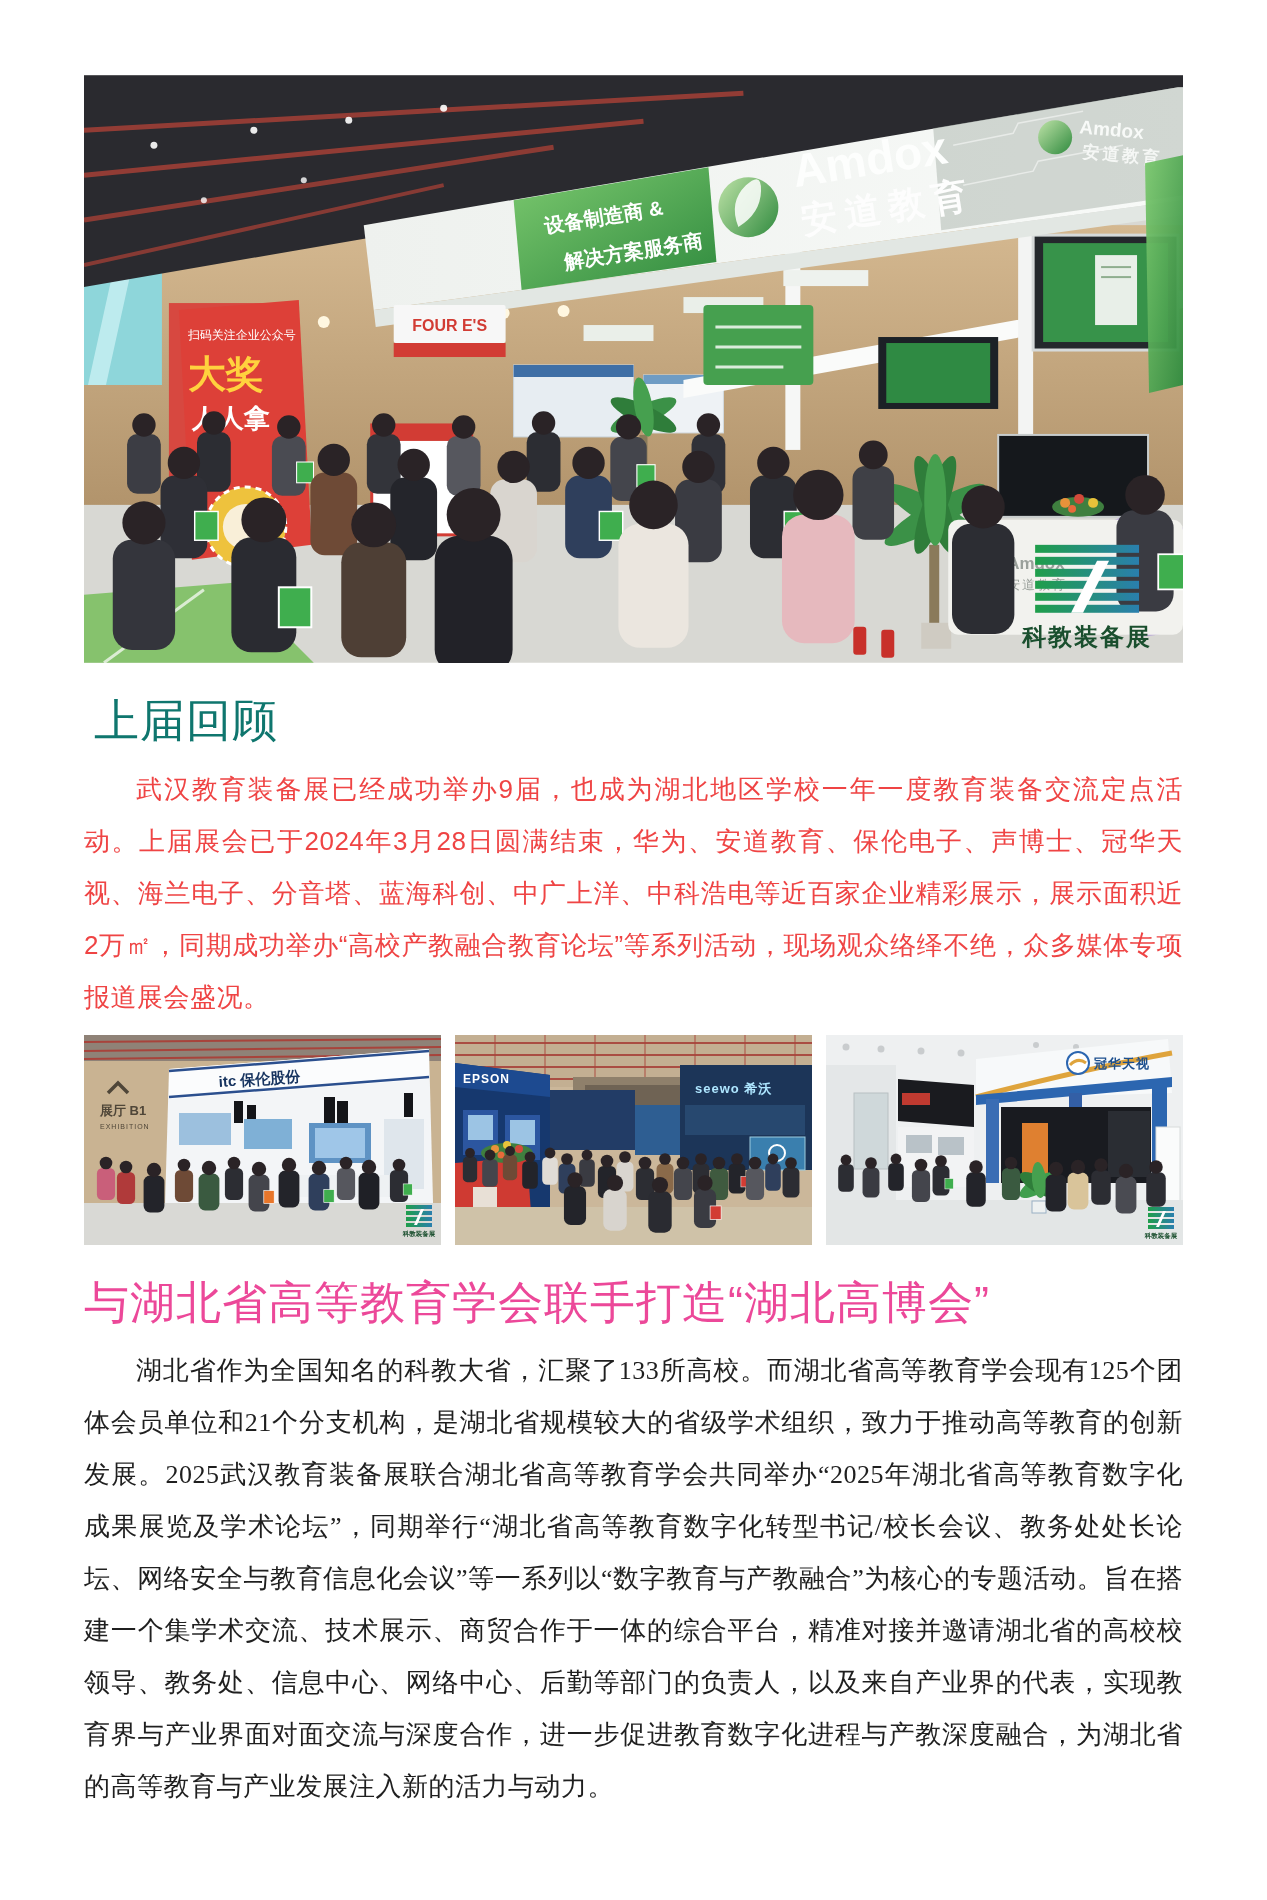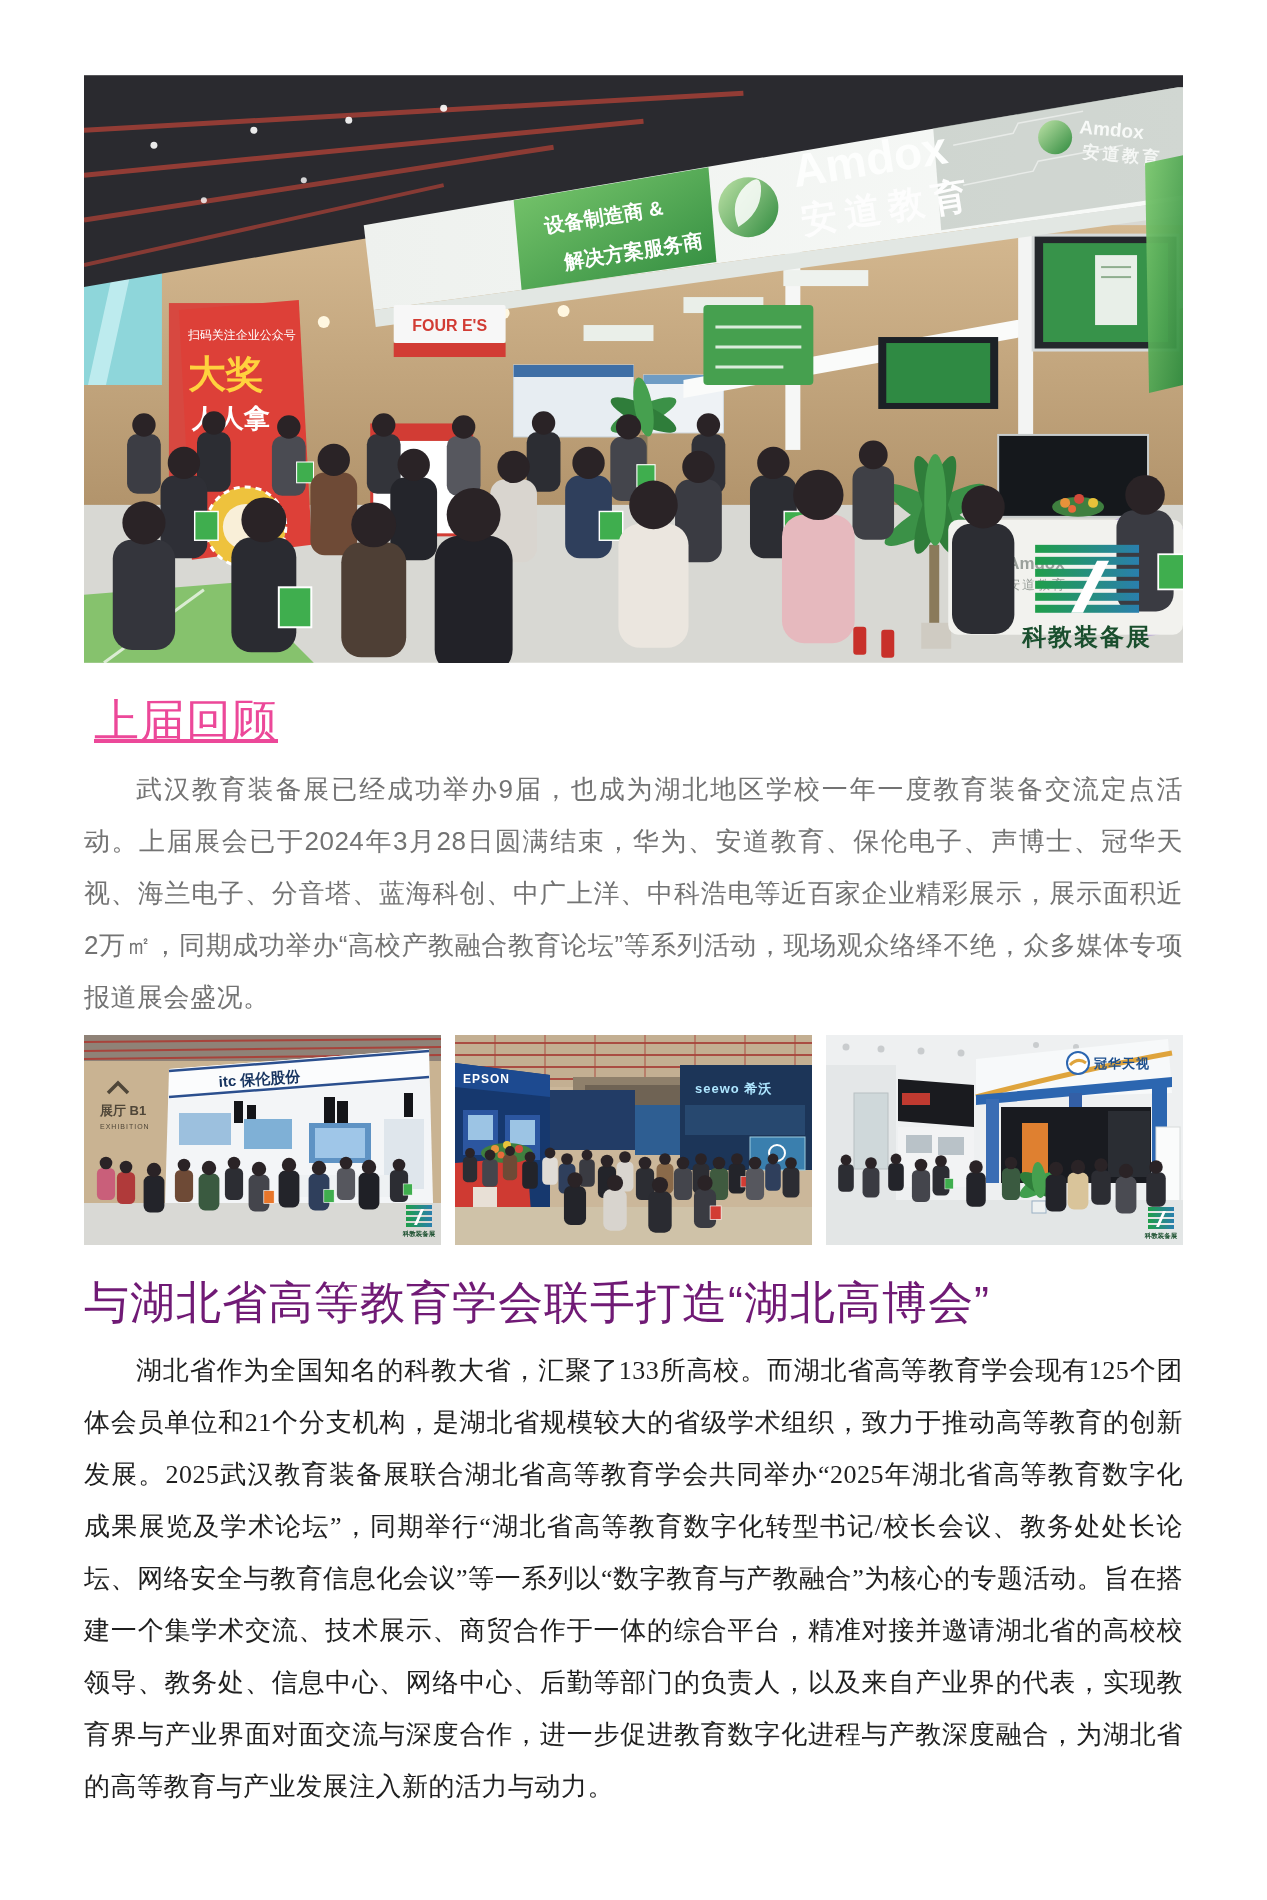--- a/index.html
+++ b/index.html
@@ -274,7 +274,7 @@
     </svg>
   </figure>
 
-  <h1 class="sec ind" style="color: #ec4899; text-decoration: underline;">上届回顾</h1>
+  <h1 class="sec ind" style="color: #0f766e;">上届回顾</h1>
   <p class="bodytxt" style="color: #737373;">武汉教育装备展已经成功举办9届，也成为湖北地区学校一年一度教育装备交流定点活动。上届展会已于2024年3月28日圆满结束，华为、安道教育、保伦电子、声博士、冠华天视、海兰电子、分音塔、蓝海科创、中广上洋、中科浩电等近百家企业精彩展示，展示面积近2万㎡，同期成功举办“高校产教融合教育论坛”等系列活动，现场观众络绎不绝，众多媒体专项报道展会盛况。</p>
 
   <div class="gallery">

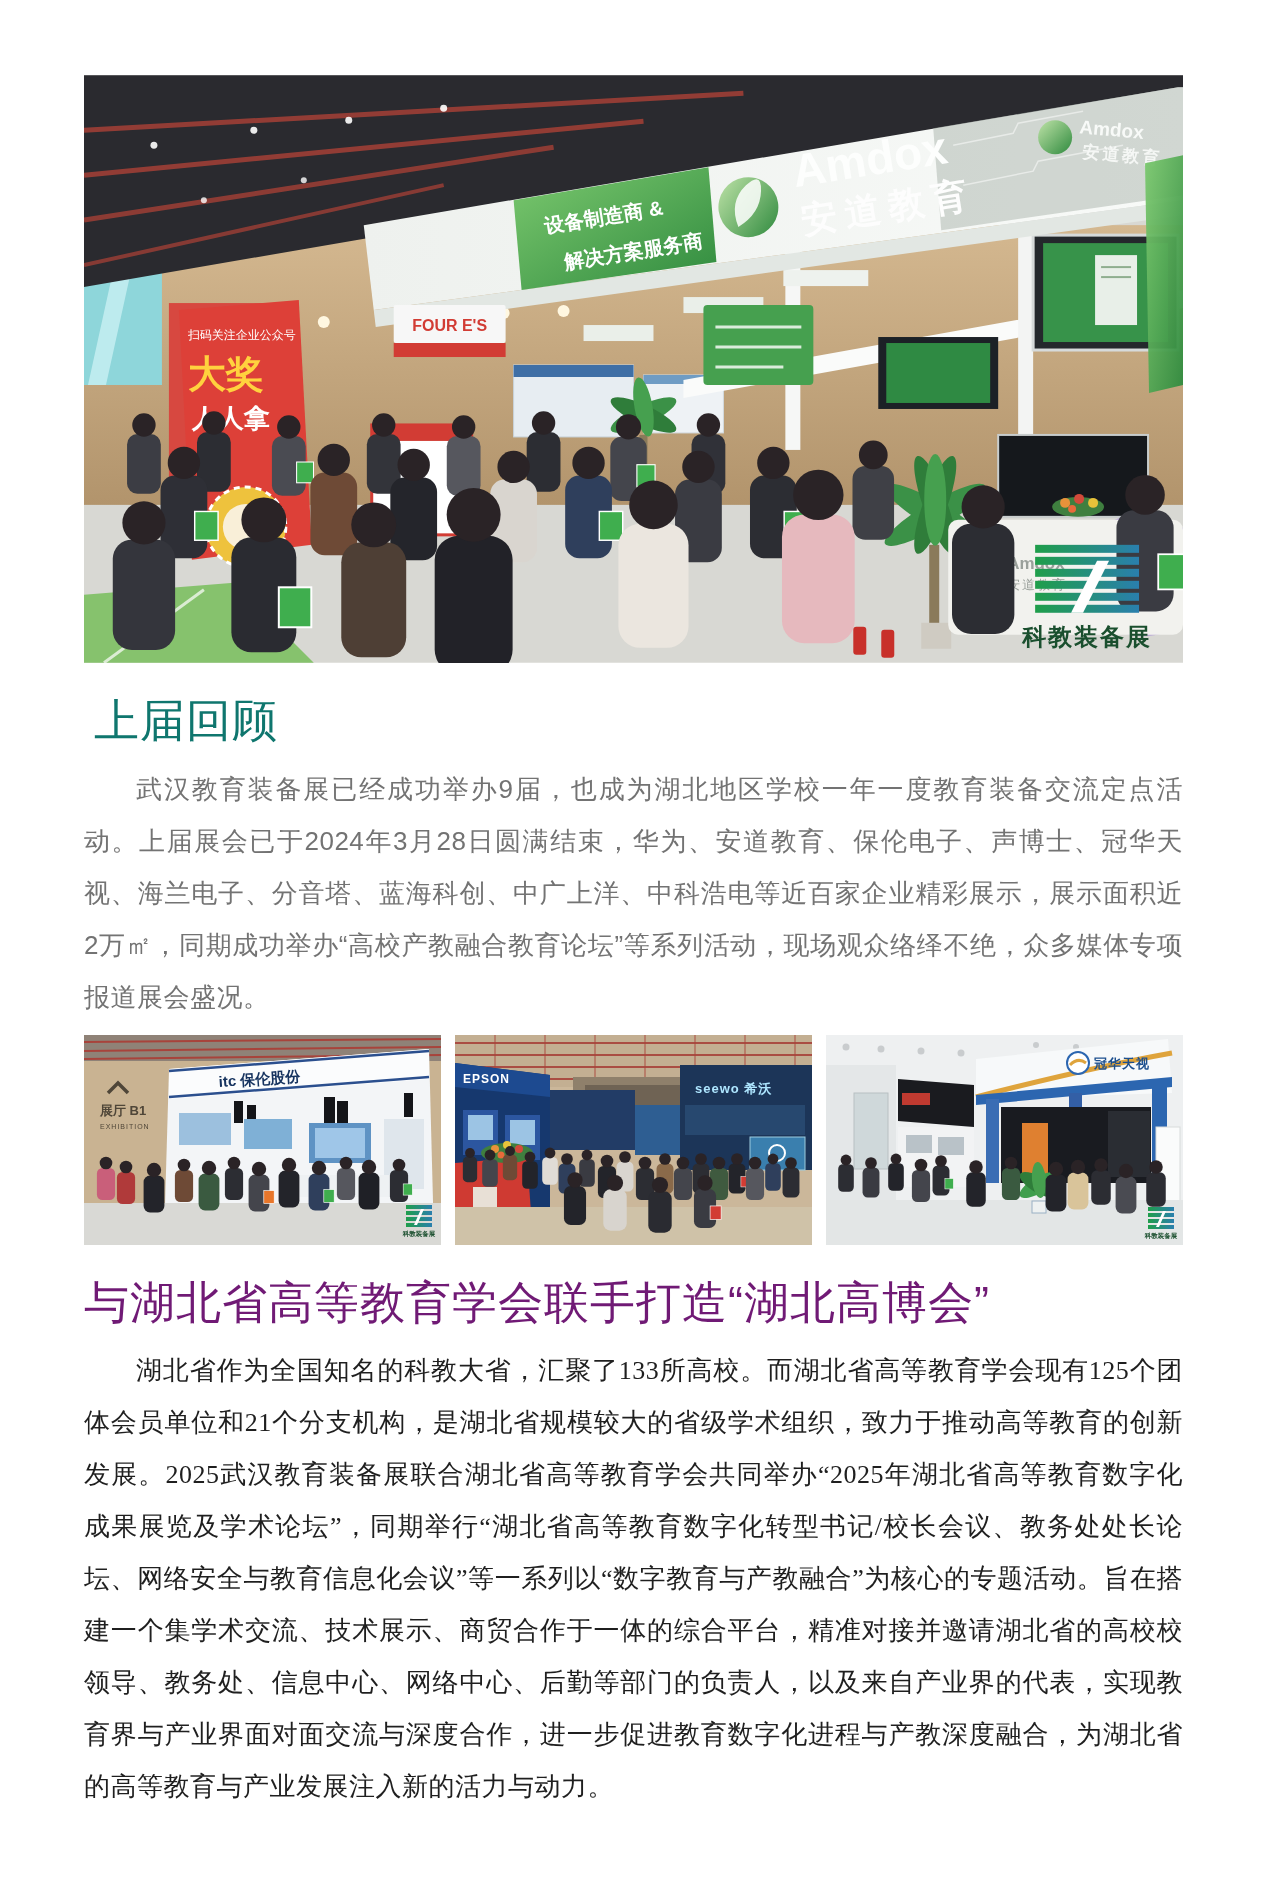--- a/index.html
+++ b/index.html
@@ -275,7 +275,7 @@
   </figure>
 
   <h1 class="sec ind" style="color: #0f766e;">上届回顾</h1>
-  <p class="bodytxt" style="color: #737373;">武汉教育装备展已经成功举办9届，也成为湖北地区学校一年一度教育装备交流定点活动。上届展会已于2024年3月28日圆满结束，华为、安道教育、保伦电子、声博士、冠华天视、海兰电子、分音塔、蓝海科创、中广上洋、中科浩电等近百家企业精彩展示，展示面积近2万㎡，同期成功举办“高校产教融合教育论坛”等系列活动，现场观众络绎不绝，众多媒体专项报道展会盛况。</p>
+  <p class="bodytxt" style="color: #ef4444;">武汉教育装备展已经成功举办9届，也成为湖北地区学校一年一度教育装备交流定点活动。上届展会已于2024年3月28日圆满结束，华为、安道教育、保伦电子、声博士、冠华天视、海兰电子、分音塔、蓝海科创、中广上洋、中科浩电等近百家企业精彩展示，展示面积近2万㎡，同期成功举办“高校产教融合教育论坛”等系列活动，现场观众络绎不绝，众多媒体专项报道展会盛况。</p>
 
   <div class="gallery">
 

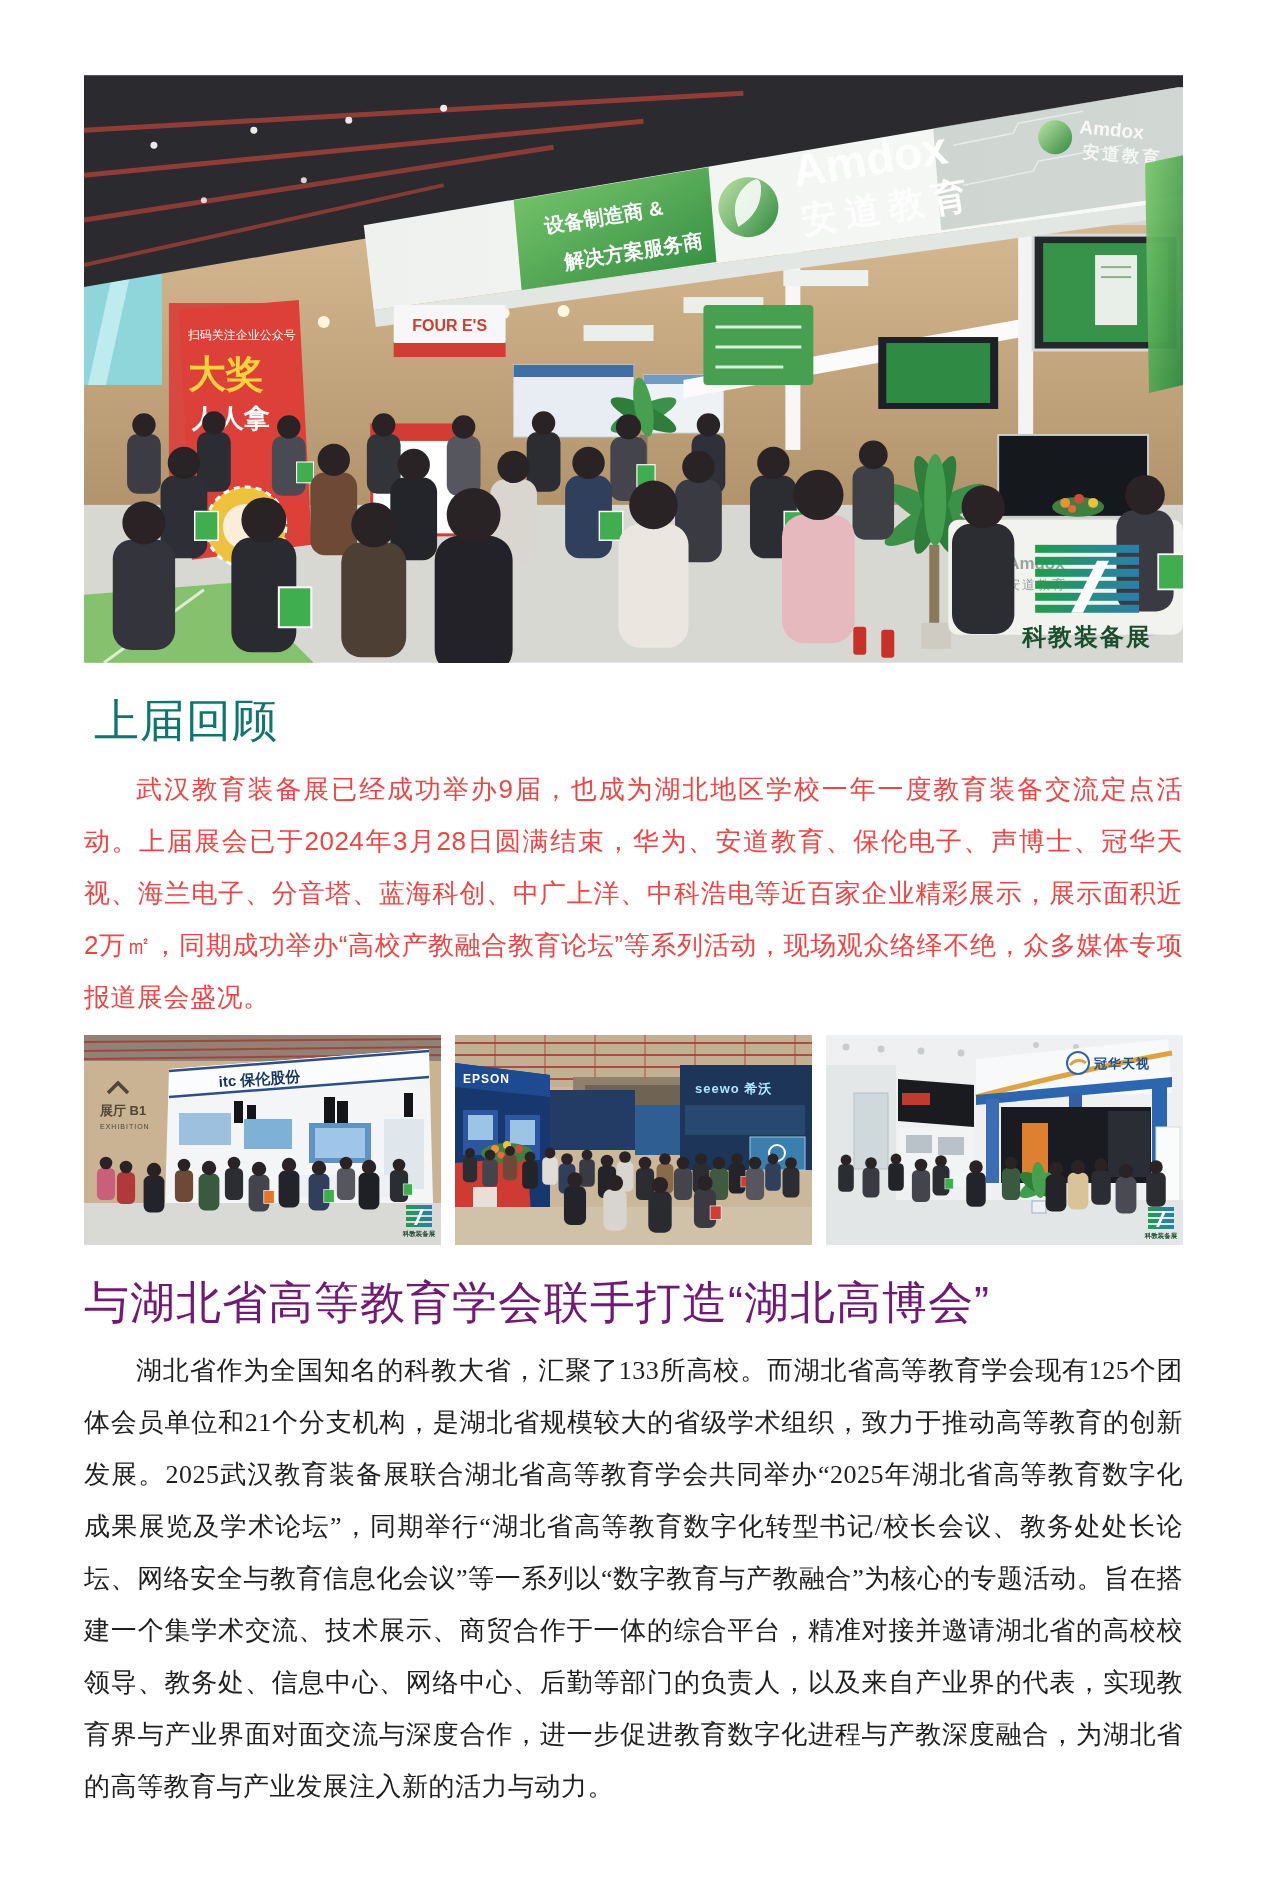--- a/index.html
+++ b/index.html
@@ -535,7 +535,7 @@
     </figure>
   </div>
 
-  <h1 class="sec h2sp" style="color: #701a75;">与湖北省高等教育学会联手打造“湖北高博会”</h1>
+  <h1 class="sec h2sp" style="color: #ec4899;">与湖北省高等教育学会联手打造“湖北高博会”</h1>
   <p class="bodytxt p2" style="color: rgb(31, 31, 31);">湖北省作为全国知名的科教大省，汇聚了133所高校。而湖北省高等教育学会现有125个团体会员单位和21个分支机构，是湖北省规模较大的省级学术组织，致力于推动高等教育的创新发展。2025武汉教育装备展联合湖北省高等教育学会共同举办“2025年湖北省高等教育数字化成果展览及学术论坛”，同期举行“湖北省高等教育数字化转型书记/校长会议、教务处处长论坛、网络安全与教育信息化会议”等一系列以“数字教育与产教融合”为核心的专题活动。旨在搭建一个集学术交流、技术展示、商贸合作于一体的综合平台，精准对接并邀请湖北省的高校校领导、教务处、信息中心、网络中心、后勤等部门的负责人，以及来自产业界的代表，实现教育界与产业界面对面交流与深度合作，进一步促进教育数字化进程与产教深度融合，为湖北省的高等教育与产业发展注入新的活力与动力。</p>
 
 </div>

